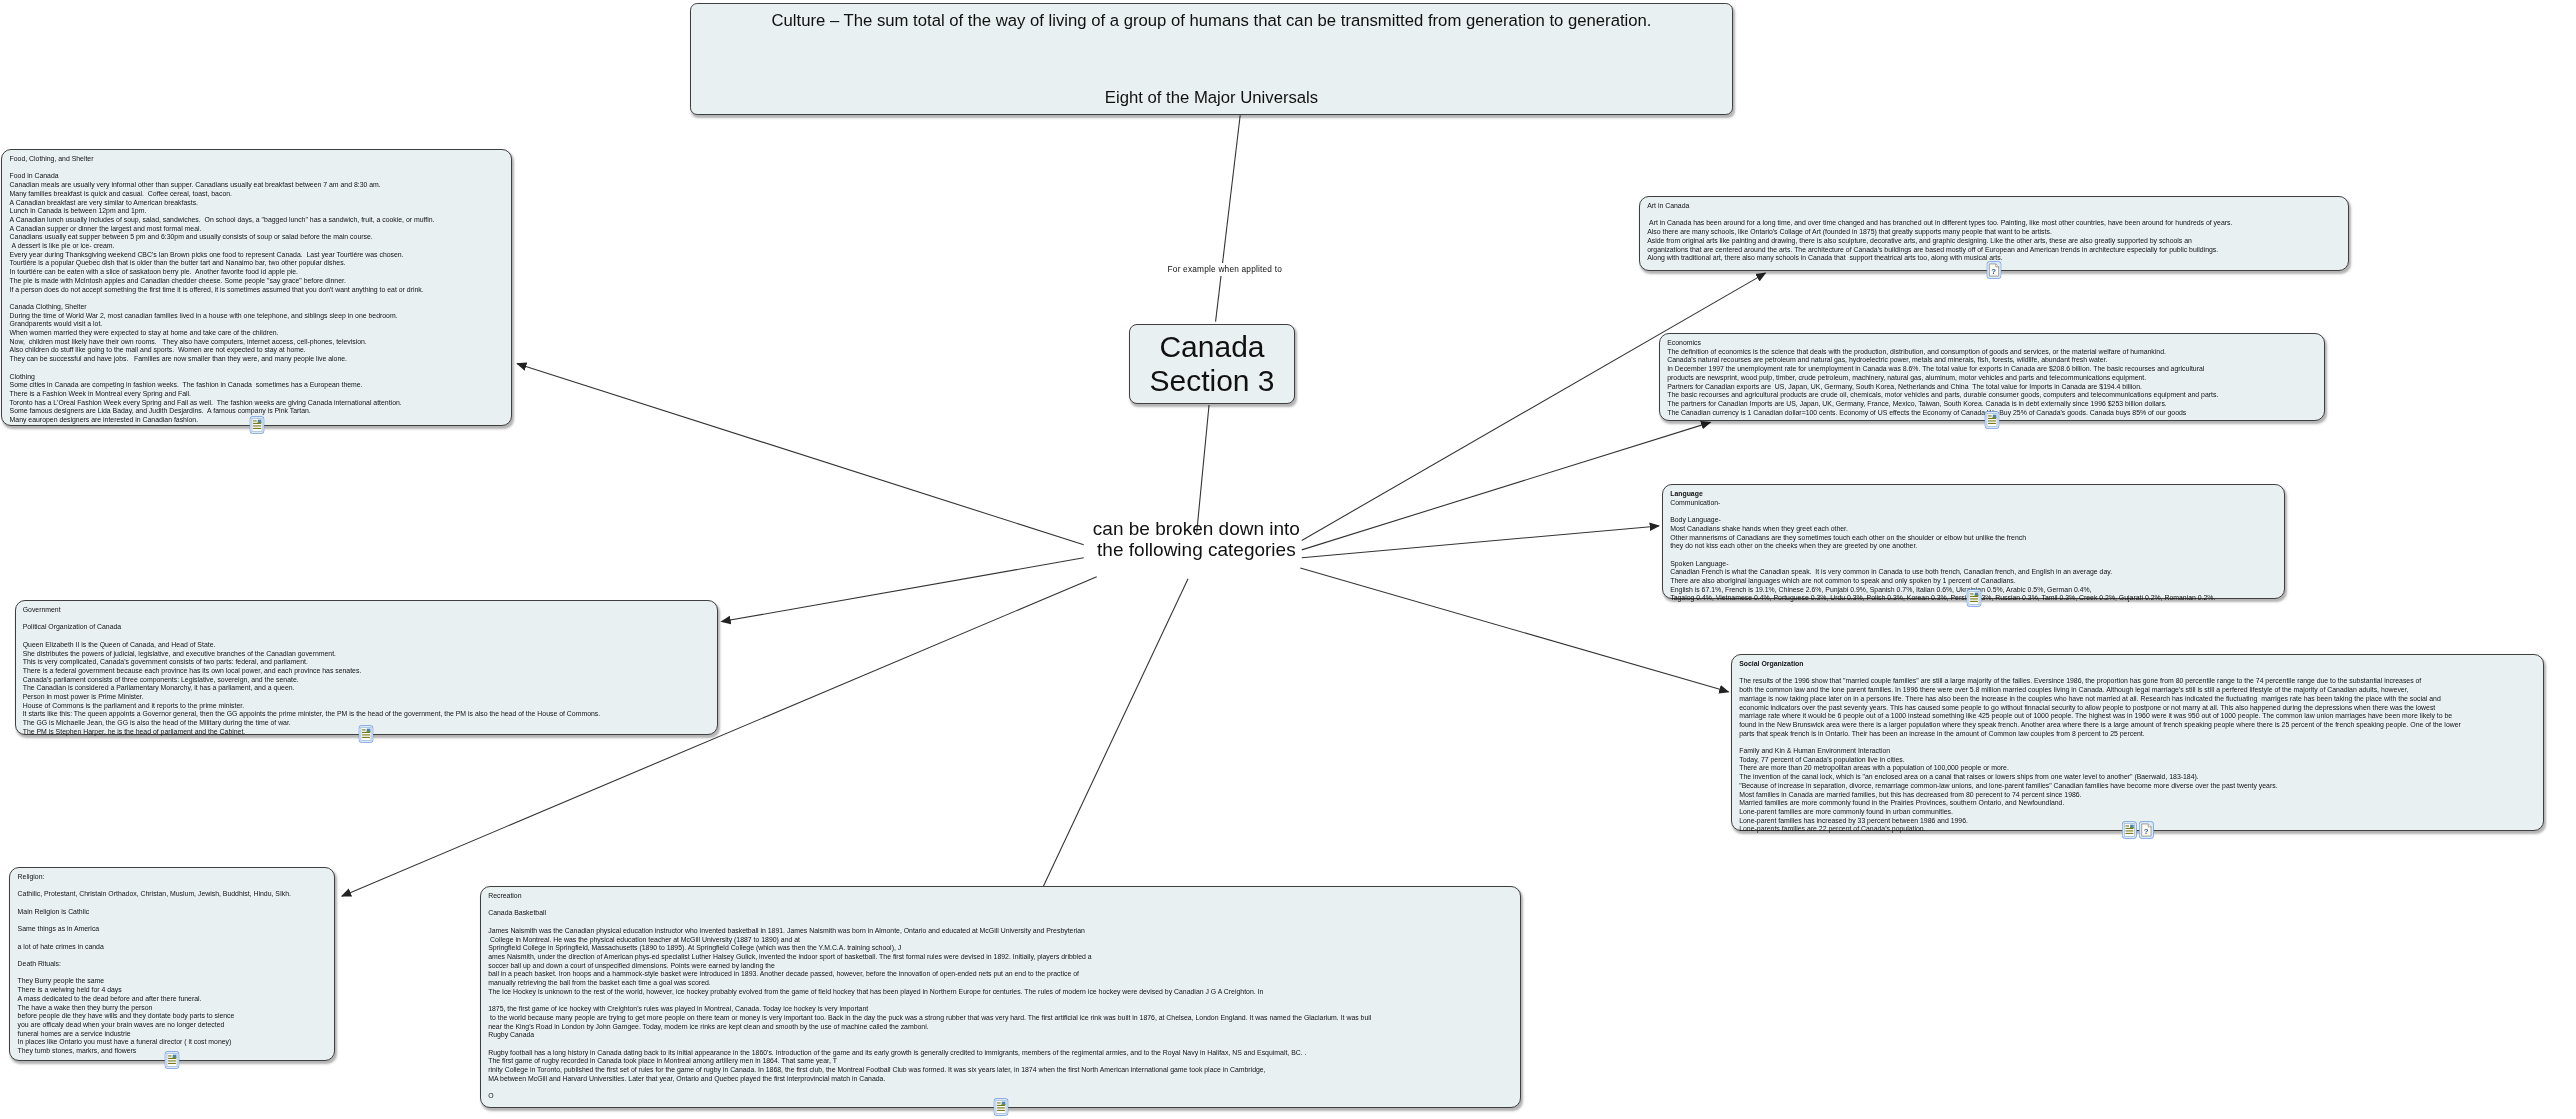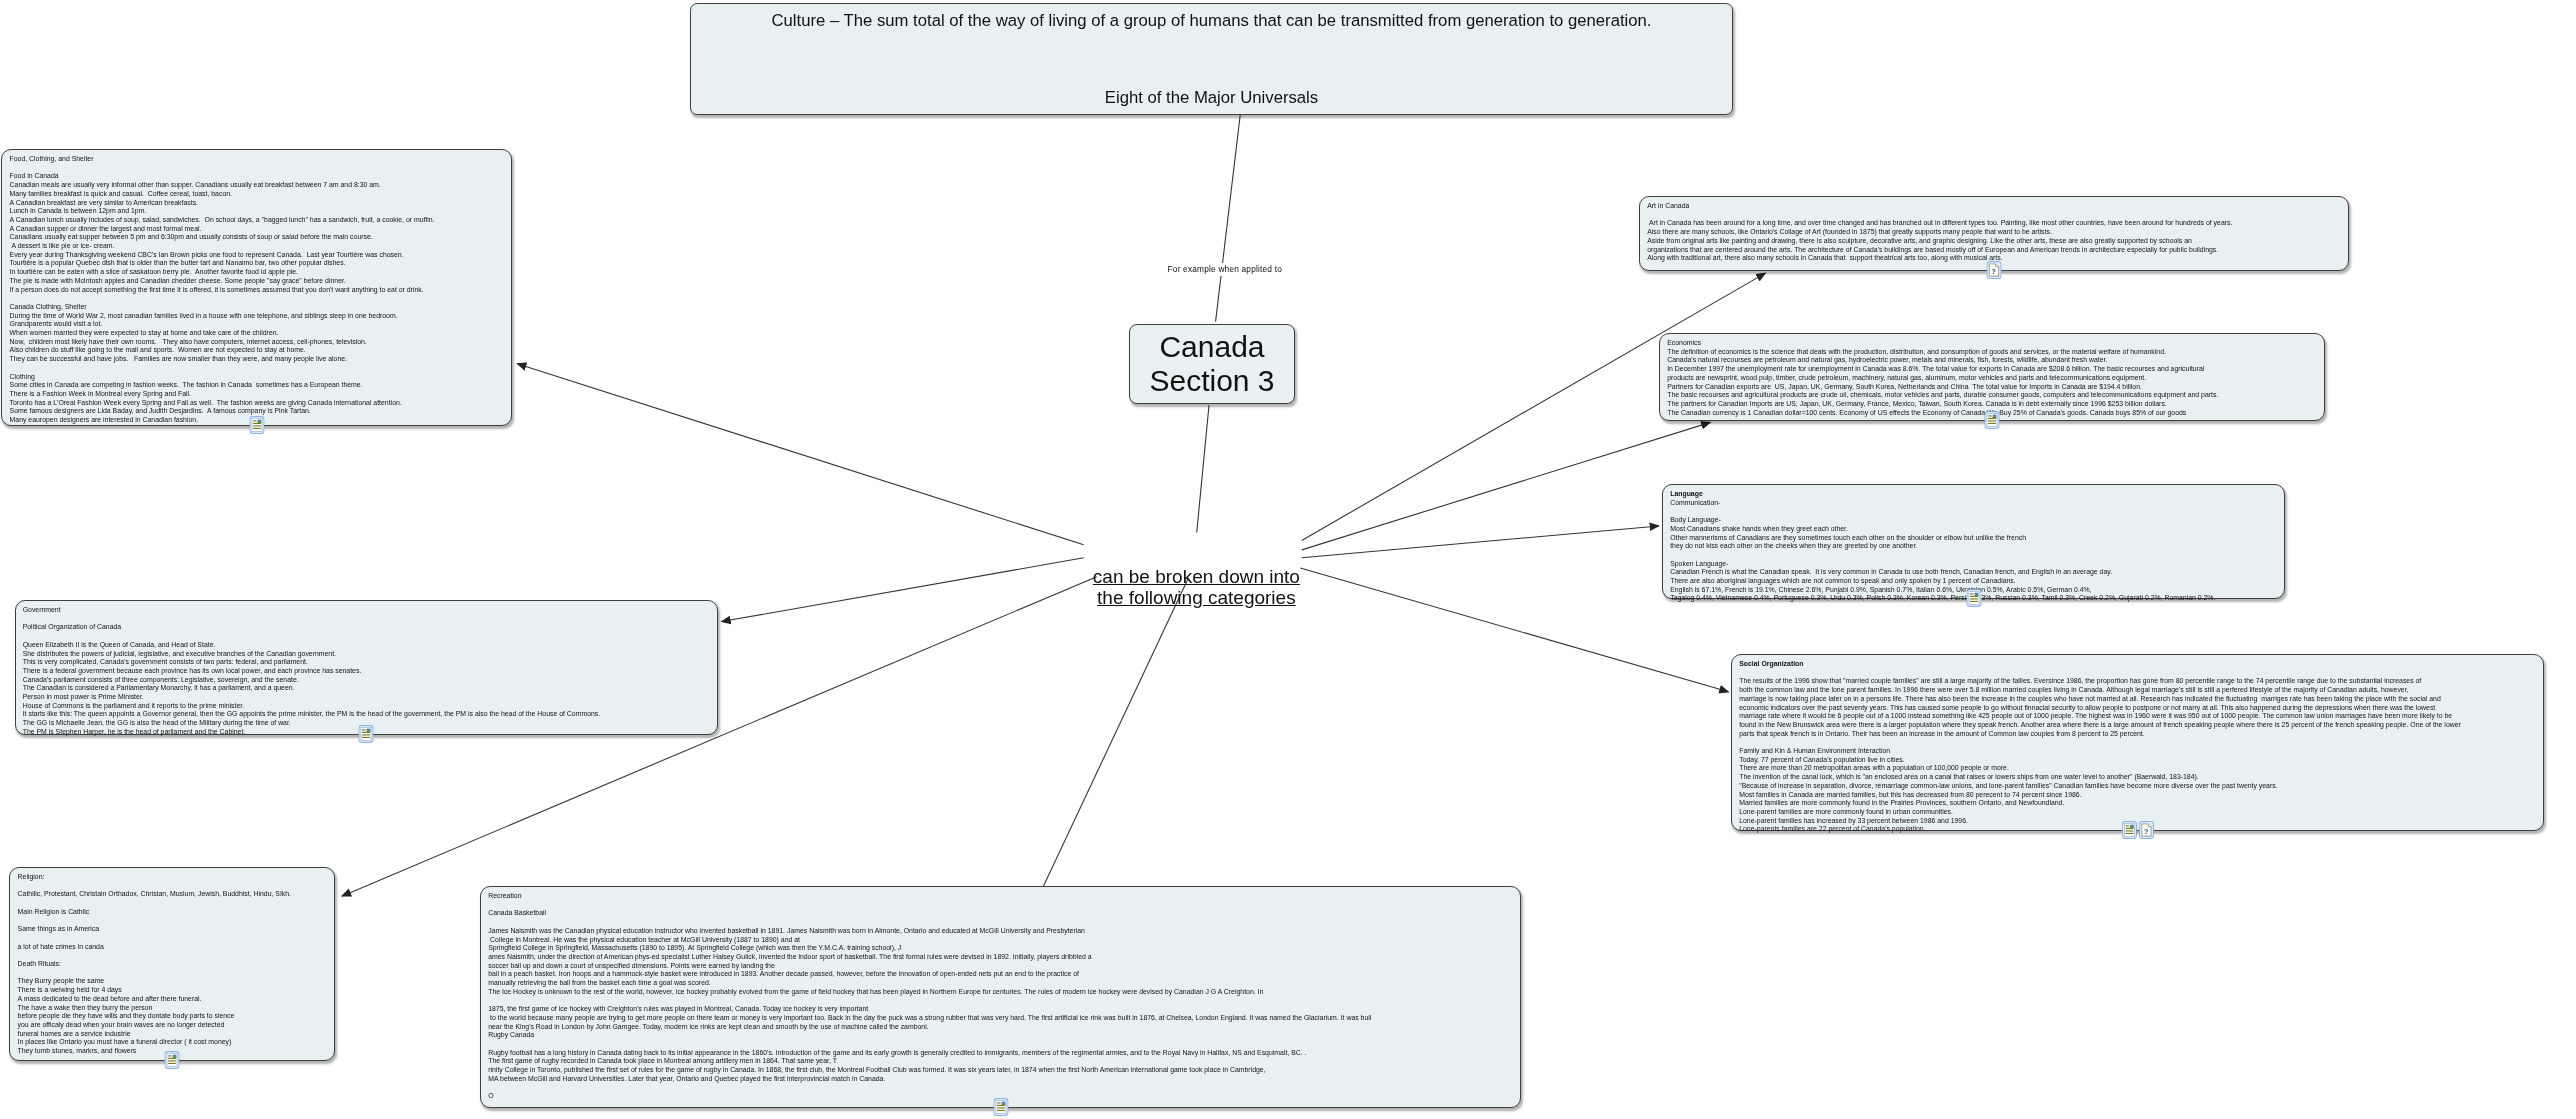--- a/index.html
+++ b/index.html
@@ -58,7 +58,7 @@
   </div>
 
   <div class="free-label" id="for-example-label" style="left:1159px;top:263px;width:123px;">For example when applited to</div>
-  <div class="free-label" id="categories-label" style="left:1083px;top:566px;width:221px;background:transparent;text-decoration:underline;">can be broken down into
+  <div class="free-label" id="categories-label" style="left:1083px;top:518px;width:221px;background:transparent;">can be broken down into
 the following categories</div>
 
   <div class="node" style="left:1.4px;top:149px;width:511px;height:277px;">

